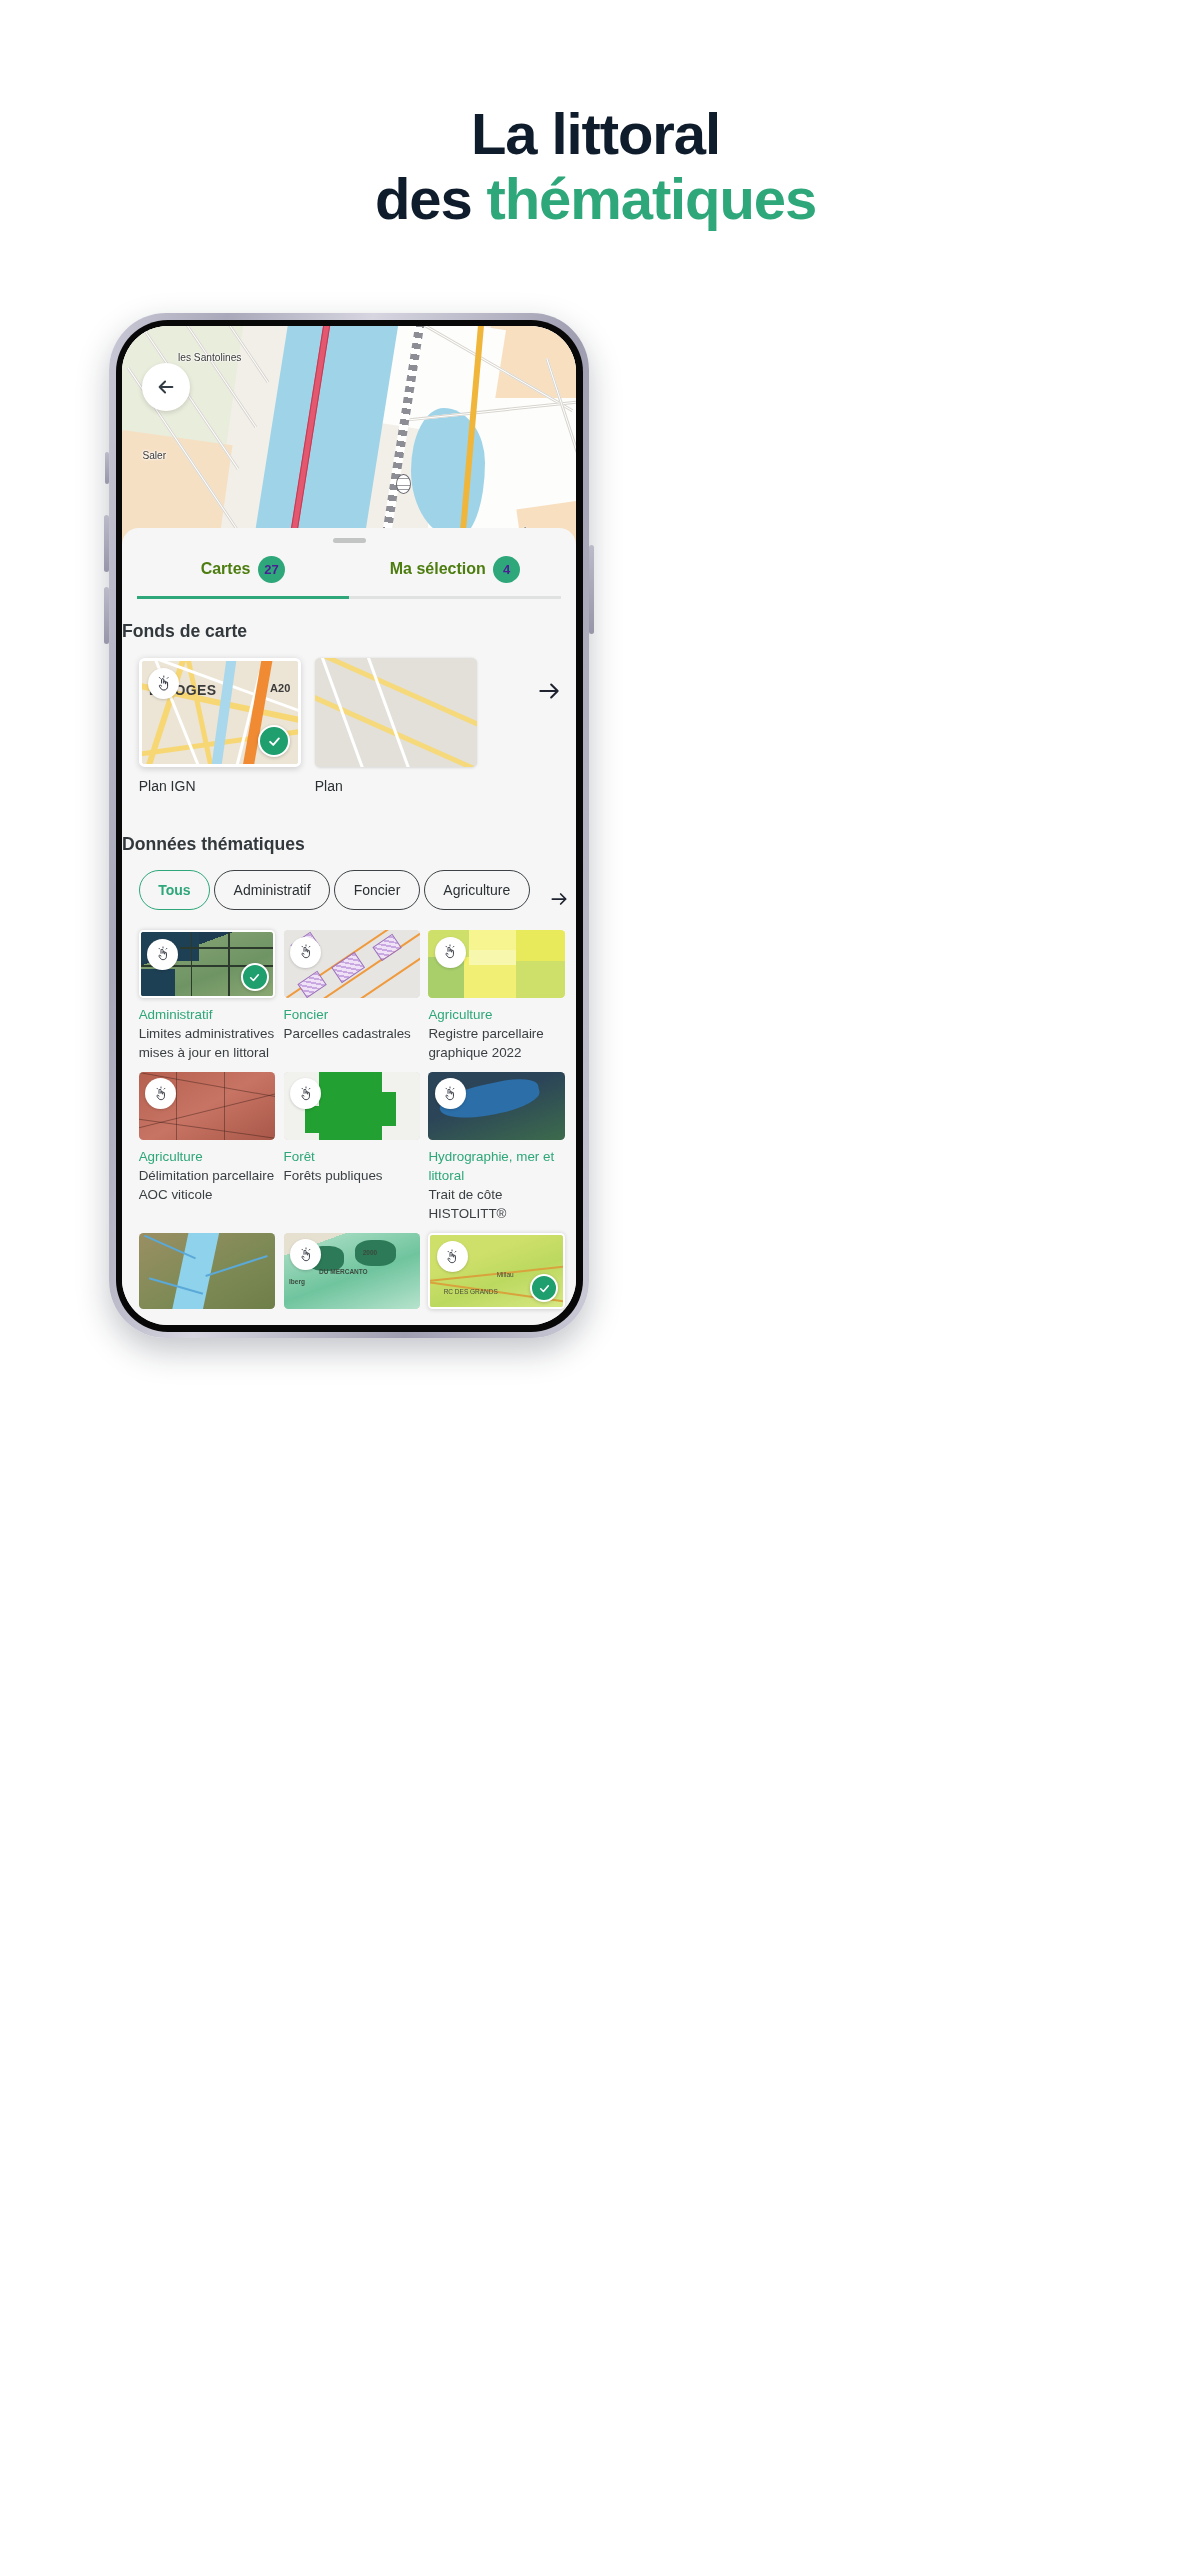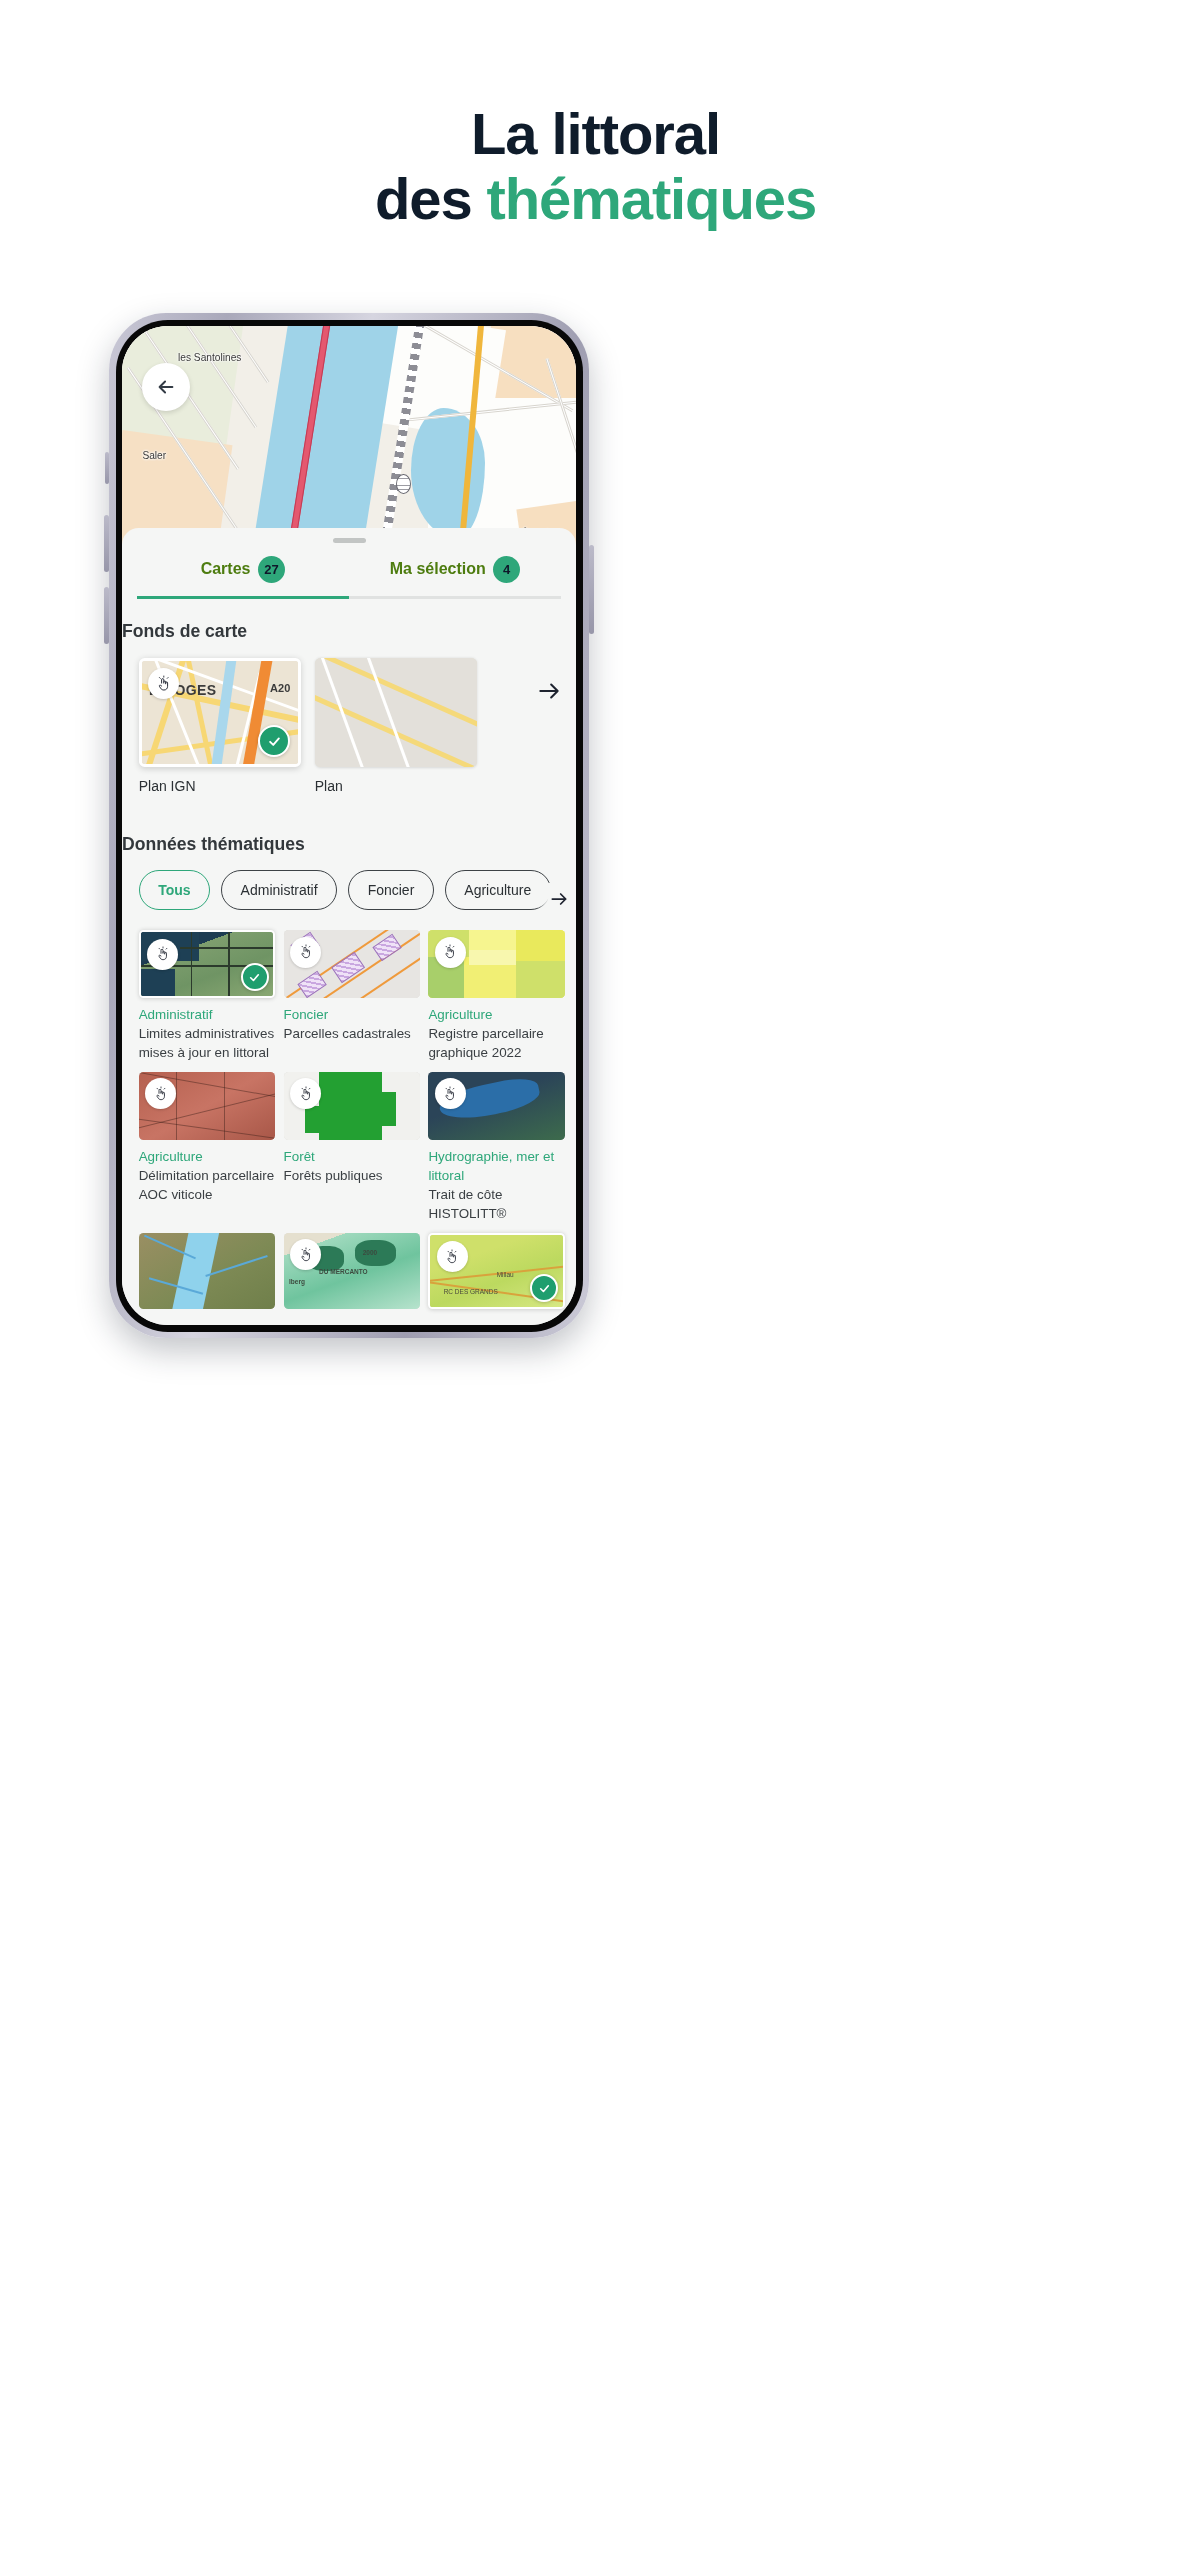--- a/index.html
+++ b/index.html
@@ -170,7 +170,7 @@
     min-width: 27px; height: 27px;
     border-radius: 14px;
     background: #2ea77a;
-    color: #0f172a;
+    color: #4c1d95;
     font-size: 13px; font-weight: bold;
     display: flex; align-items: center; justify-content: center;
     padding: 0 6.5px;

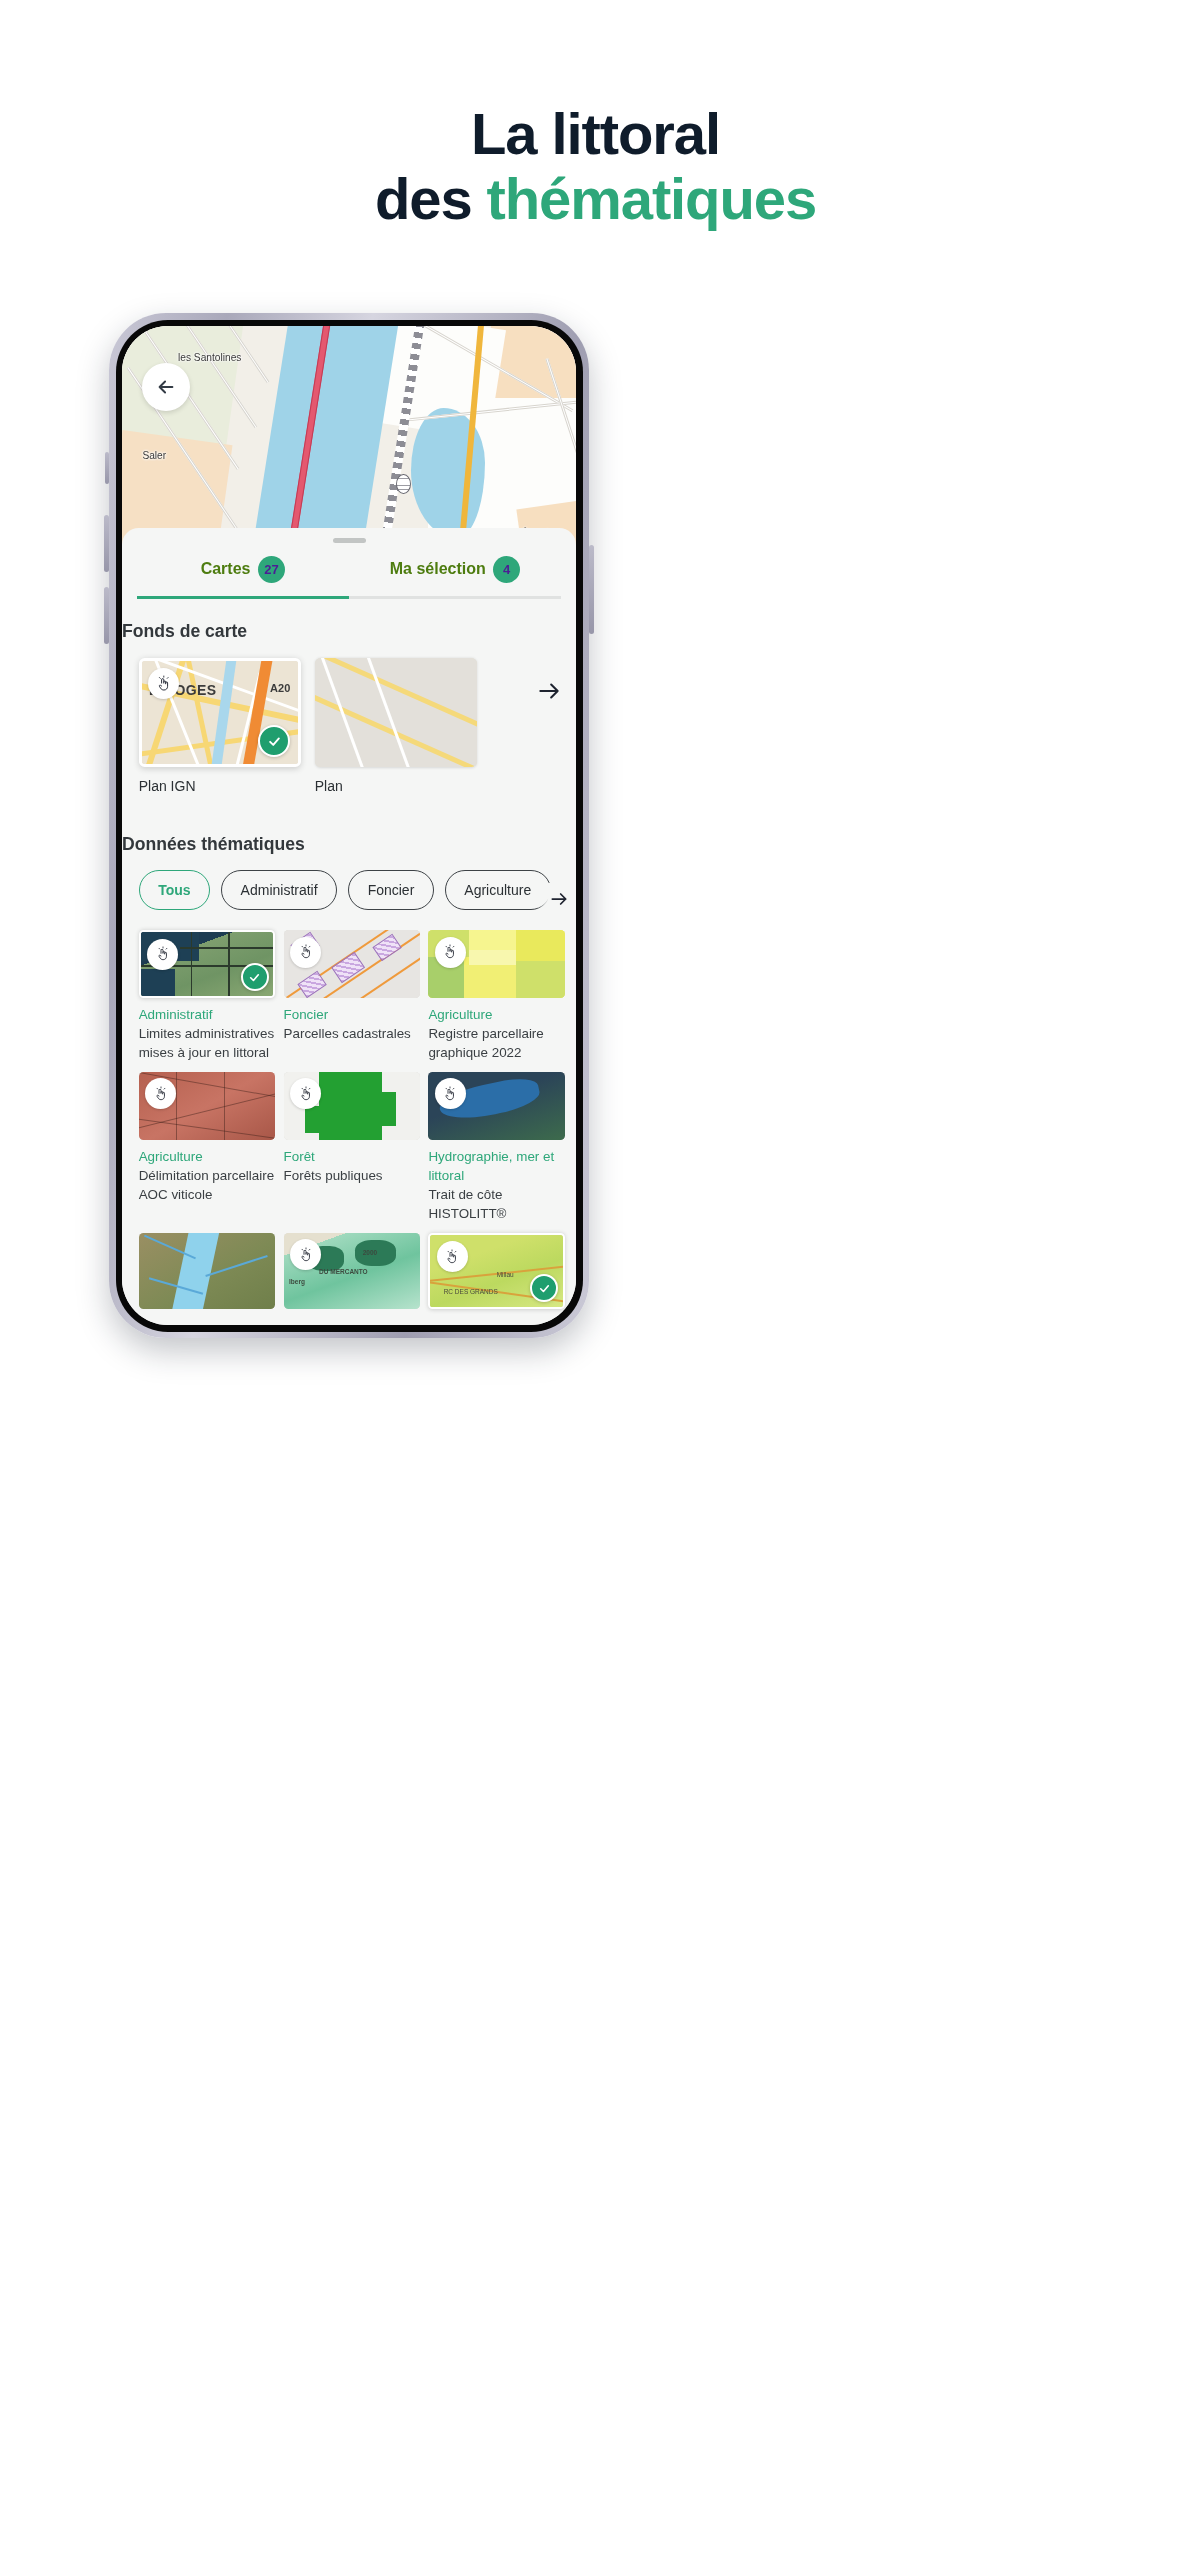--- a/index.html
+++ b/index.html
@@ -265,7 +265,7 @@
 
   
   .chips-wrap { position: relative; padding: 15px 0 0 16.7px; overflow: hidden; }
-  .chips { display: flex; gap: 11px; align-items: center; }
+  .chips { display: flex; gap: 4px; align-items: center; }
   .chip {
     border: 1.5px solid #3d4246;
     border-radius: 24px;

